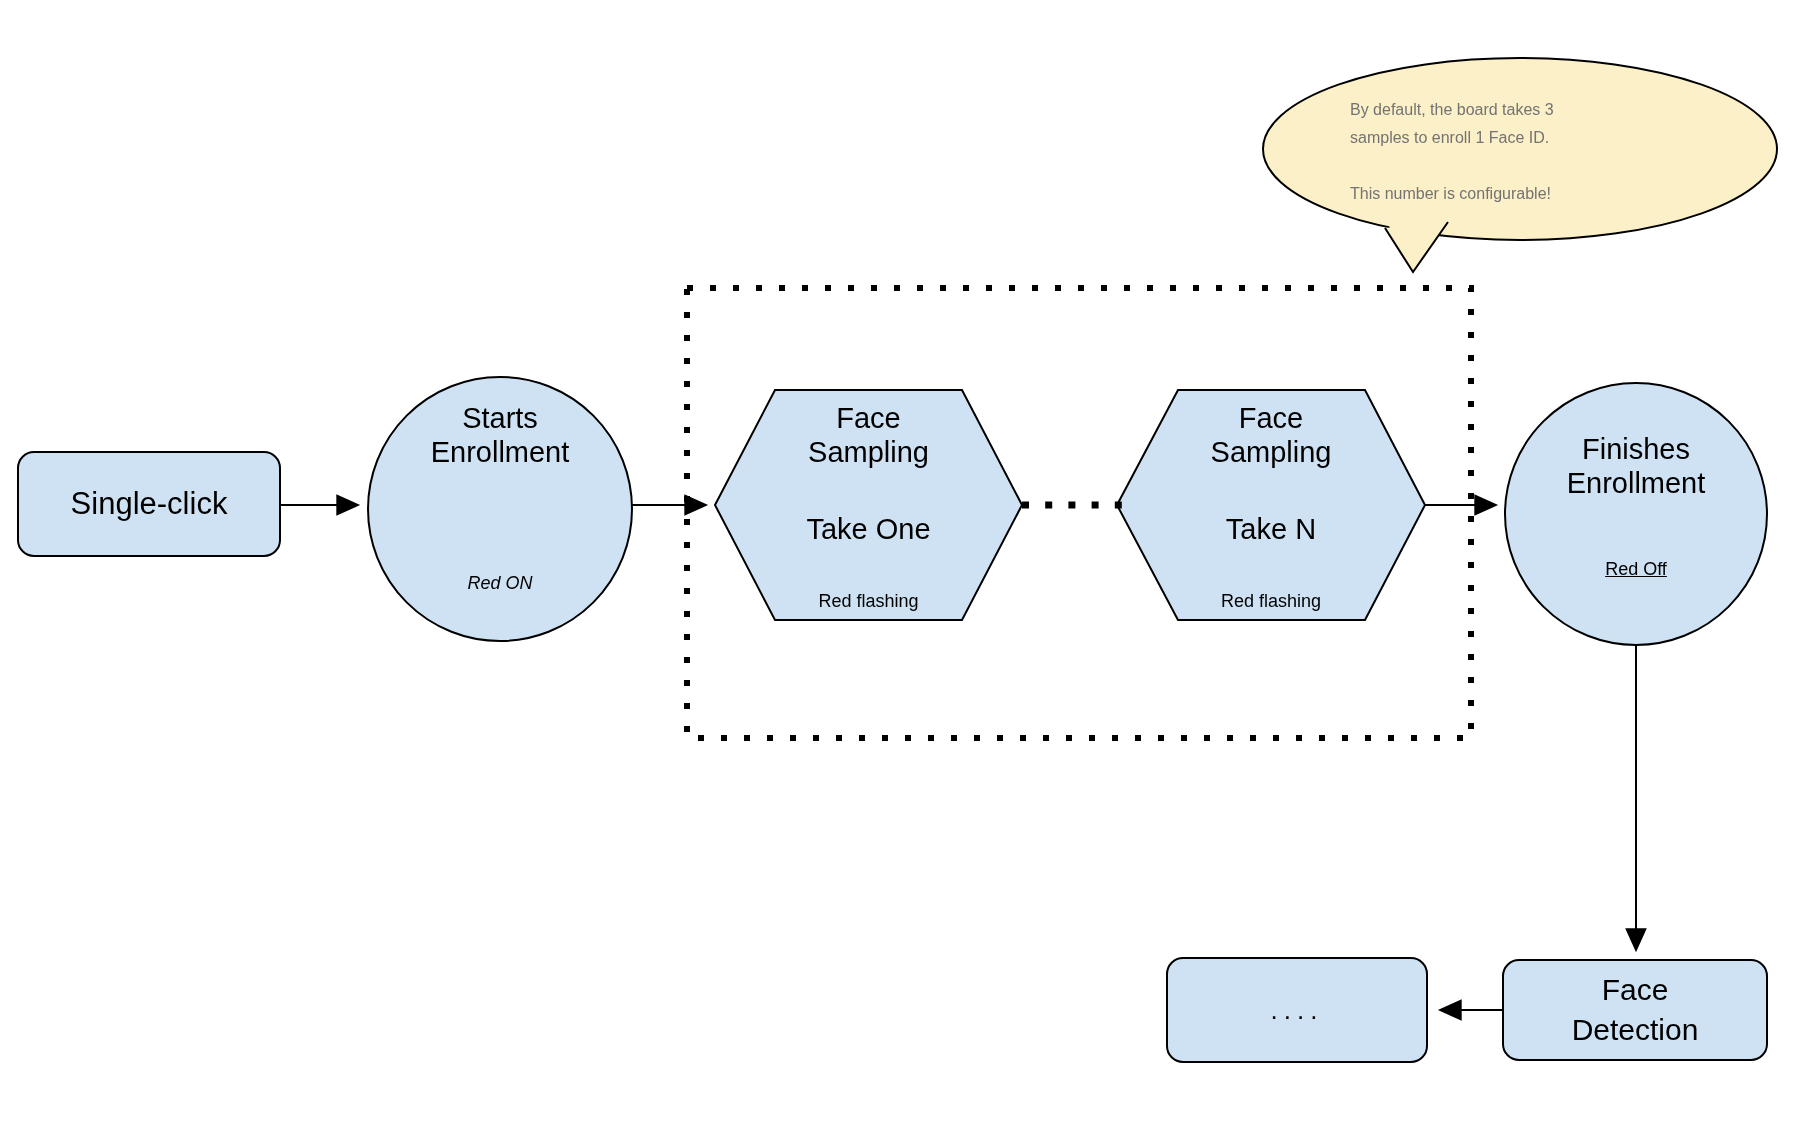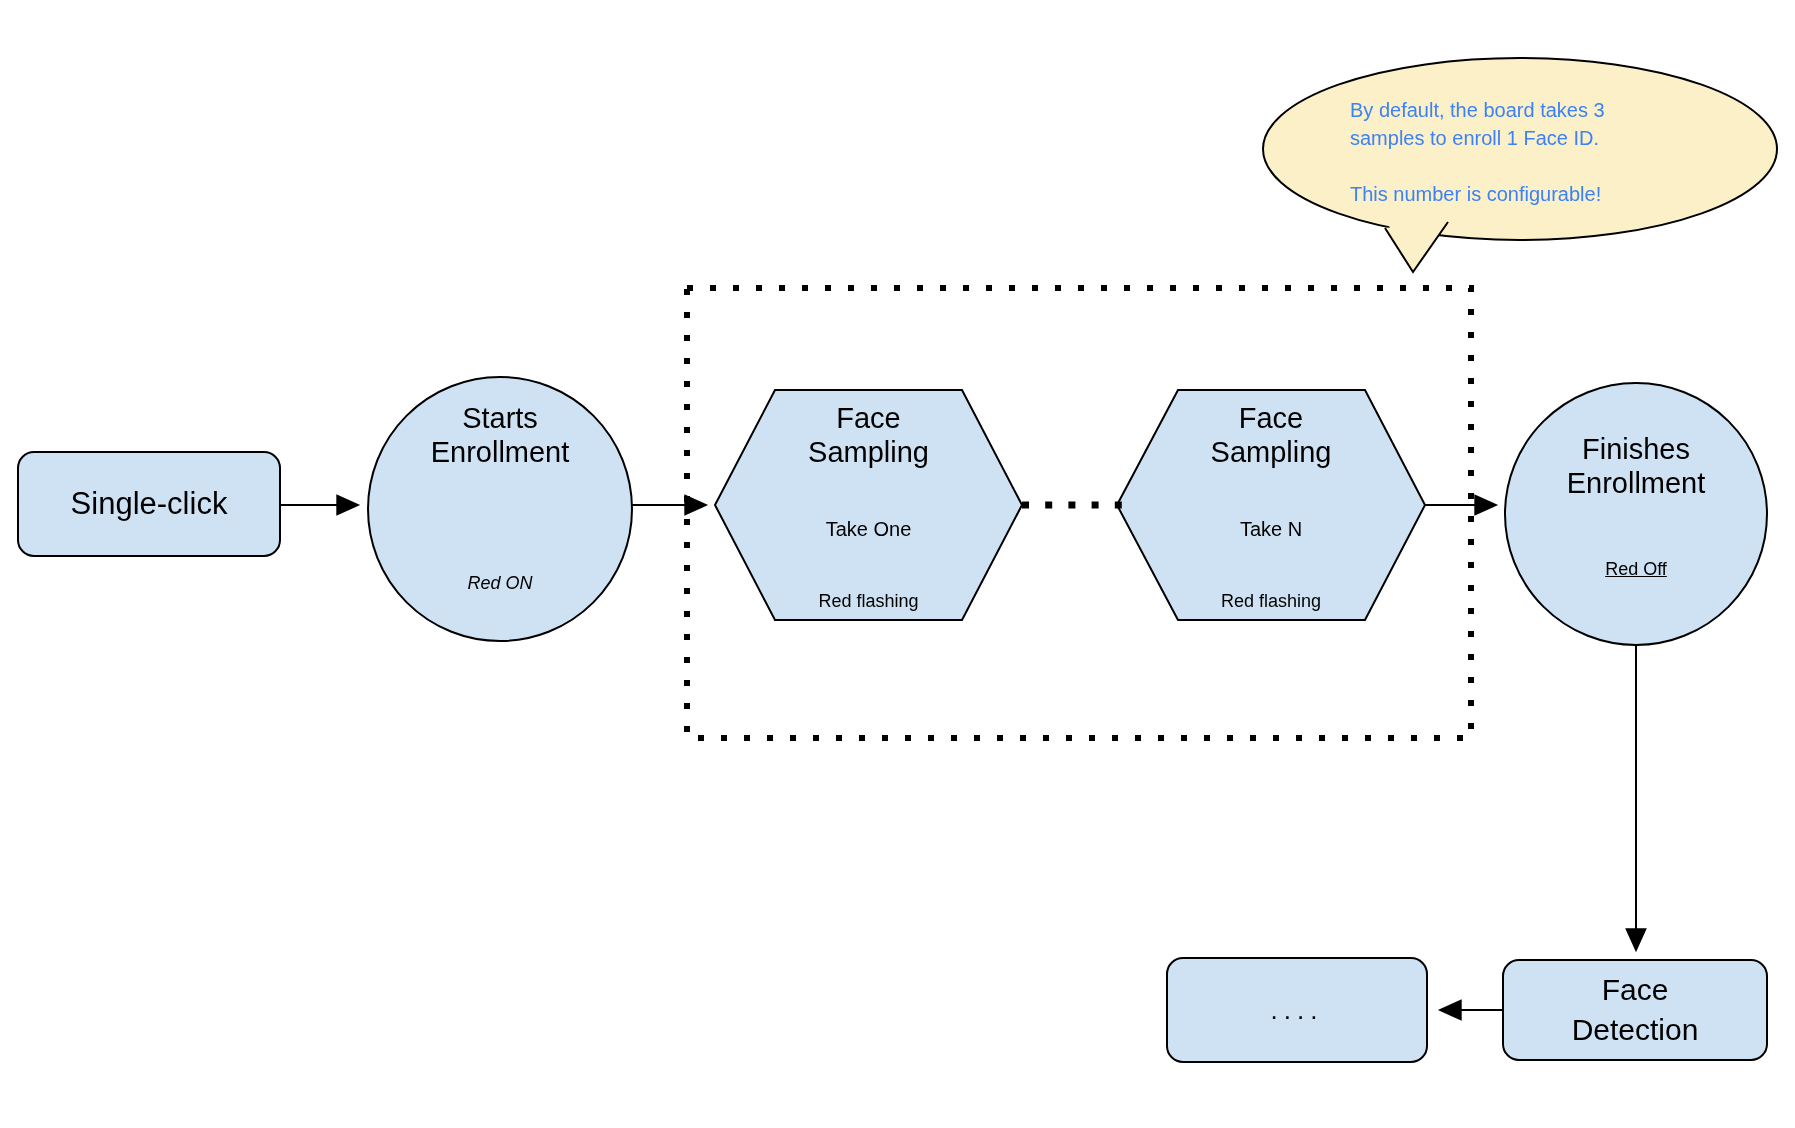--- a/index.html
+++ b/index.html
@@ -35,7 +35,7 @@
   .lbl-dots{font-size:26px;letter-spacing:6px;}
   .callout-text{
     position:absolute;left:1350px;top:96px;width:360px;
-    font-size:20px;line-height:28px;color:#3b82f6;
+    font-size:16px;line-height:28px;color:#737373;
     text-align:left;white-space:pre-line;
   }
 </style>

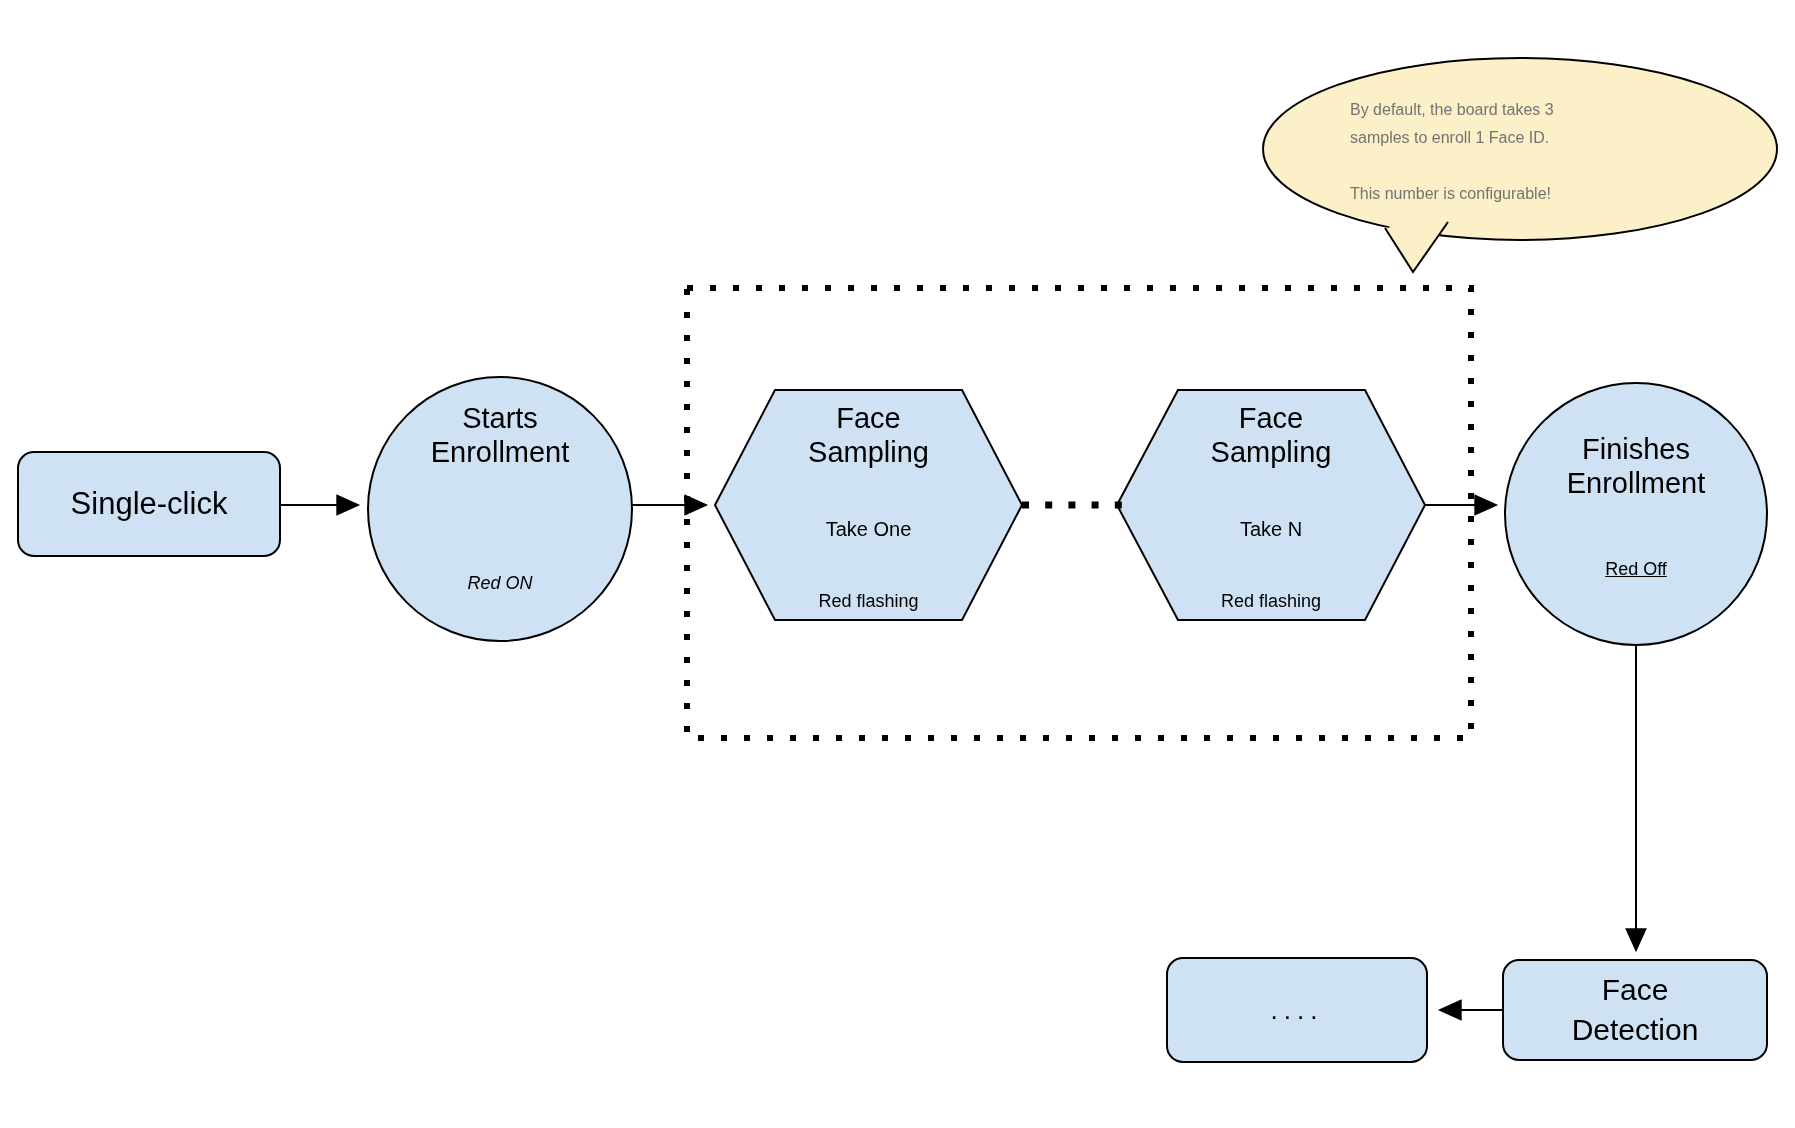--- a/index.html
+++ b/index.html
@@ -29,7 +29,7 @@
   }
   .lbl-main{font-size:29px;line-height:34px;}
   .lbl-big{font-size:31px;line-height:40px;}
-  .lbl-take{font-size:20px;line-height:32px;}
+  .lbl-take{font-size:29px;line-height:32px;}
   .lbl-sub{font-size:18px;line-height:22px;}
   .lbl-fd{font-size:30px;line-height:40px;}
   .lbl-dots{font-size:26px;letter-spacing:6px;}

